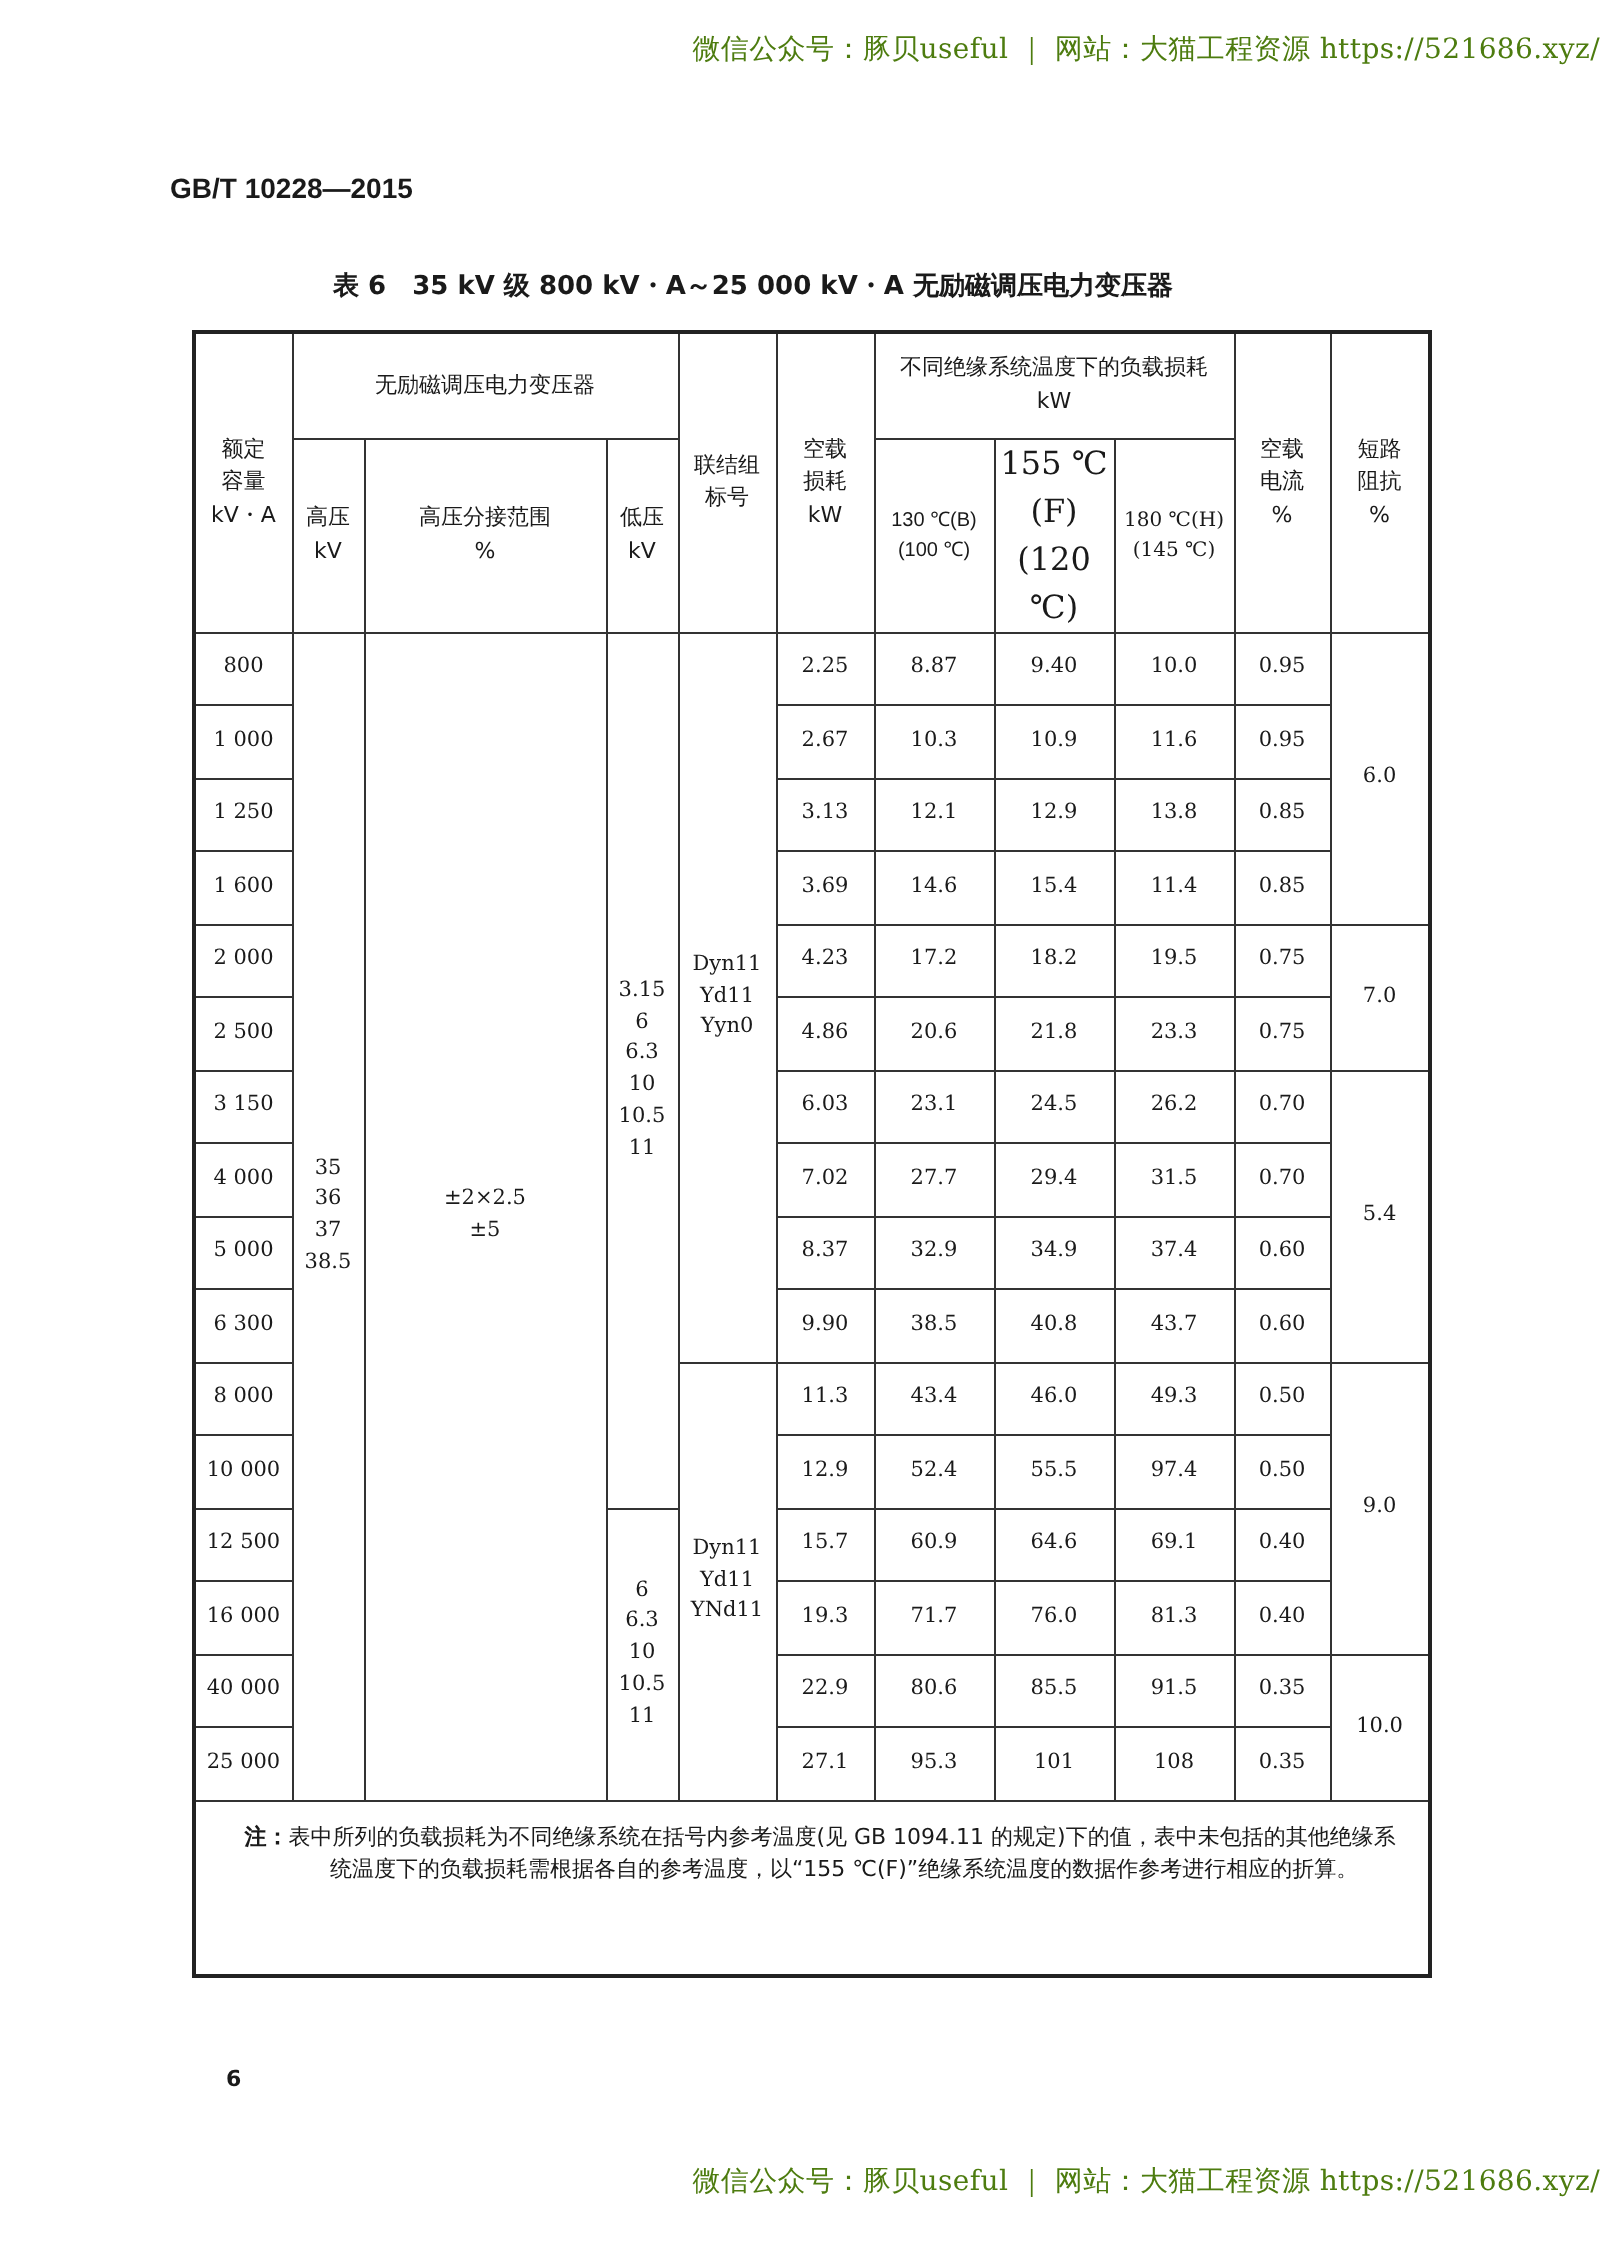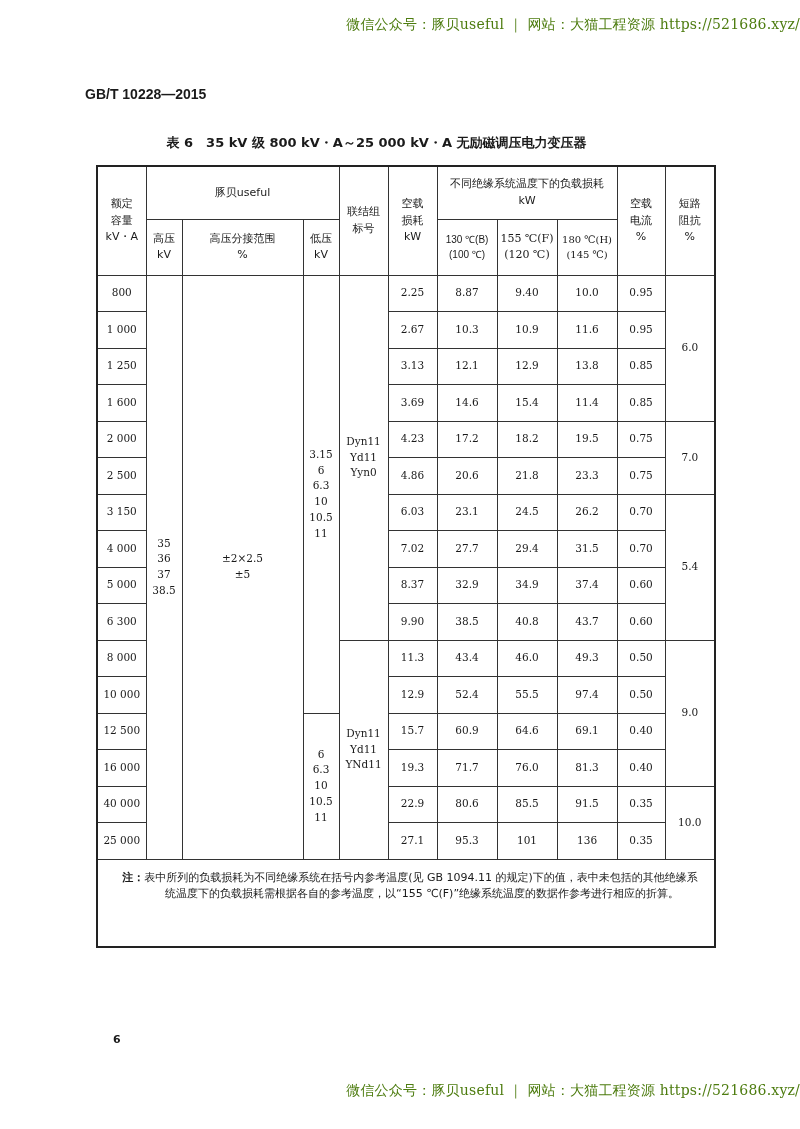--- a/index.html
+++ b/index.html
@@ -82,7 +82,7 @@
         <div>容量</div>
         <div>kV・A</div>
       </th>
-      <th colspan="3">豚贝useful</th>
+      <th colspan="3">无励磁调压电力变压器</th>
       <th rowspan="2">
         <div>联结组</div>
         <div>标号</div>

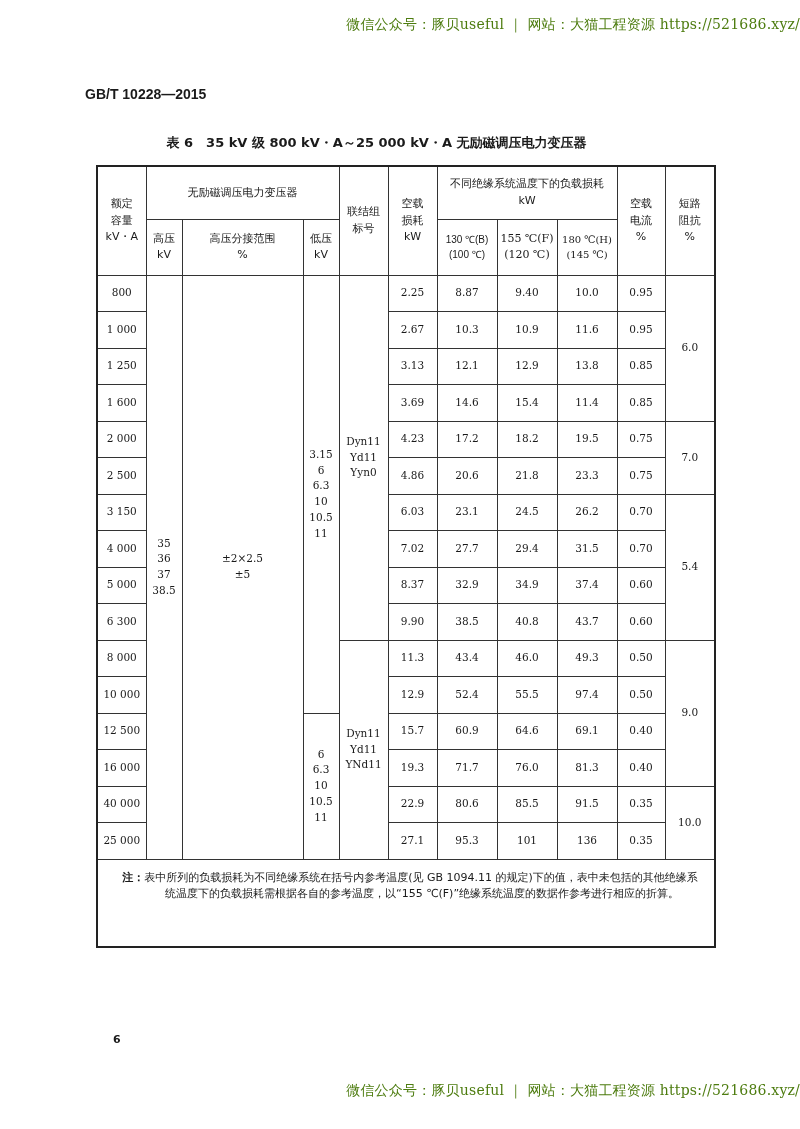--- a/index.html
+++ b/index.html
@@ -124,7 +124,7 @@
         <div>130 ℃(B)</div>
           <div>(100 ℃)</div>
       </th>
-      <th style="font-family:'DejaVu Serif',serif;font-size:11px;">
+      <th style="font-family:'DejaVu Serif',serif;font-size:16px;">
         <div>155 ℃(F)</div>
           <div>(120 ℃)</div>
       </th>

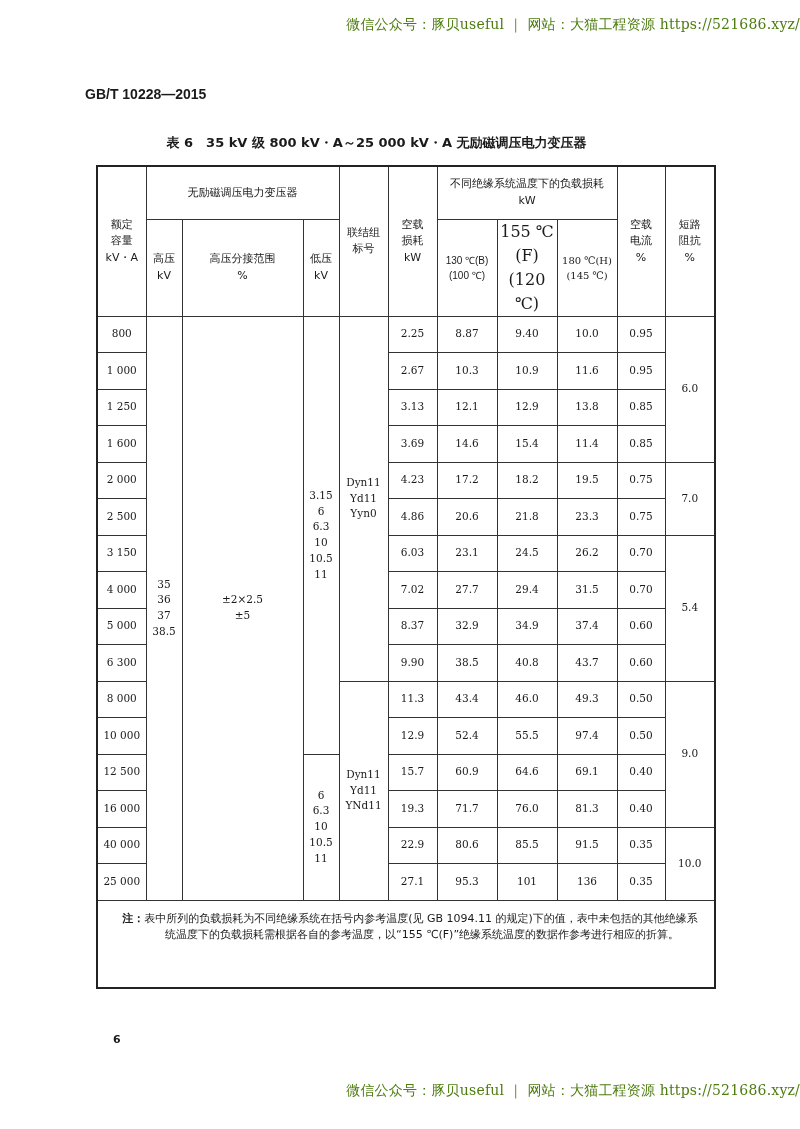--- a/index.html
+++ b/index.html
@@ -316,7 +316,7 @@
       <td>27.1</td>
       <td>95.3</td>
       <td>101</td>
-      <td>136</td>
+      <td>108</td>
       <td>0.35</td>
     </tr>
 

